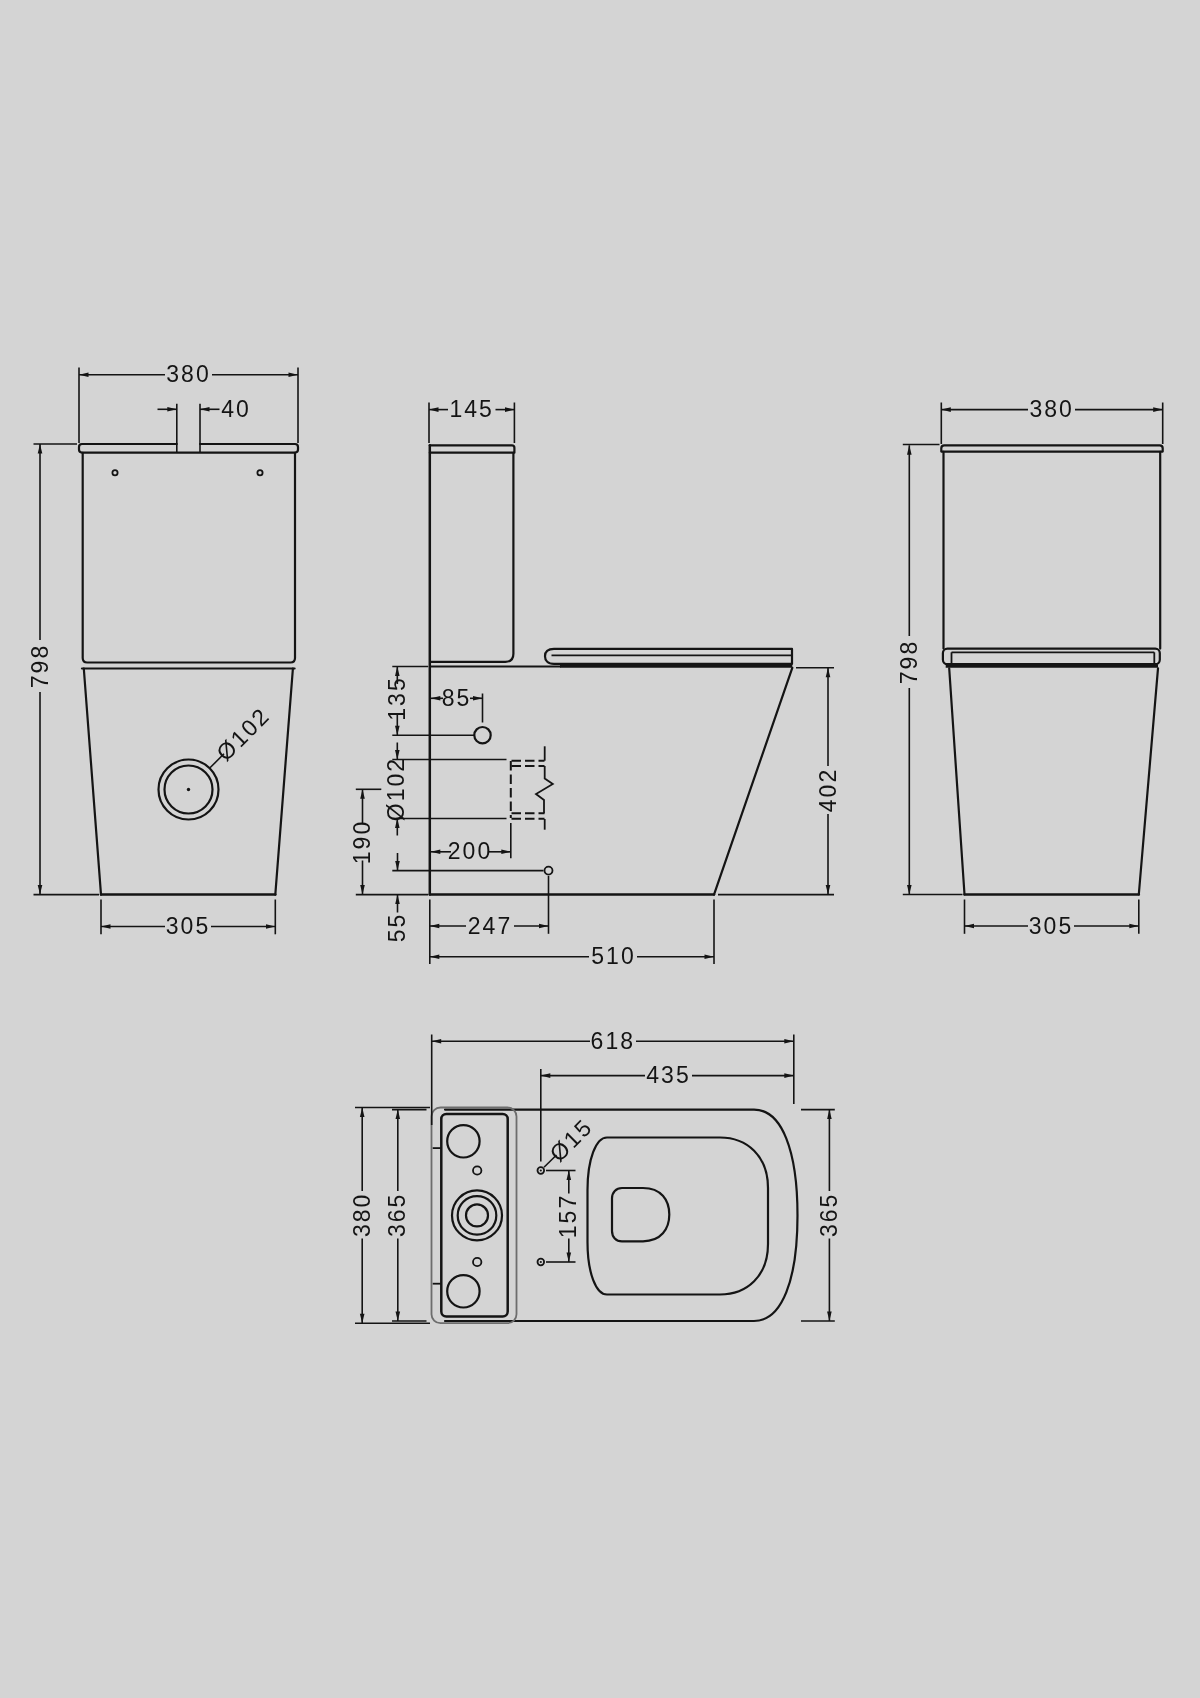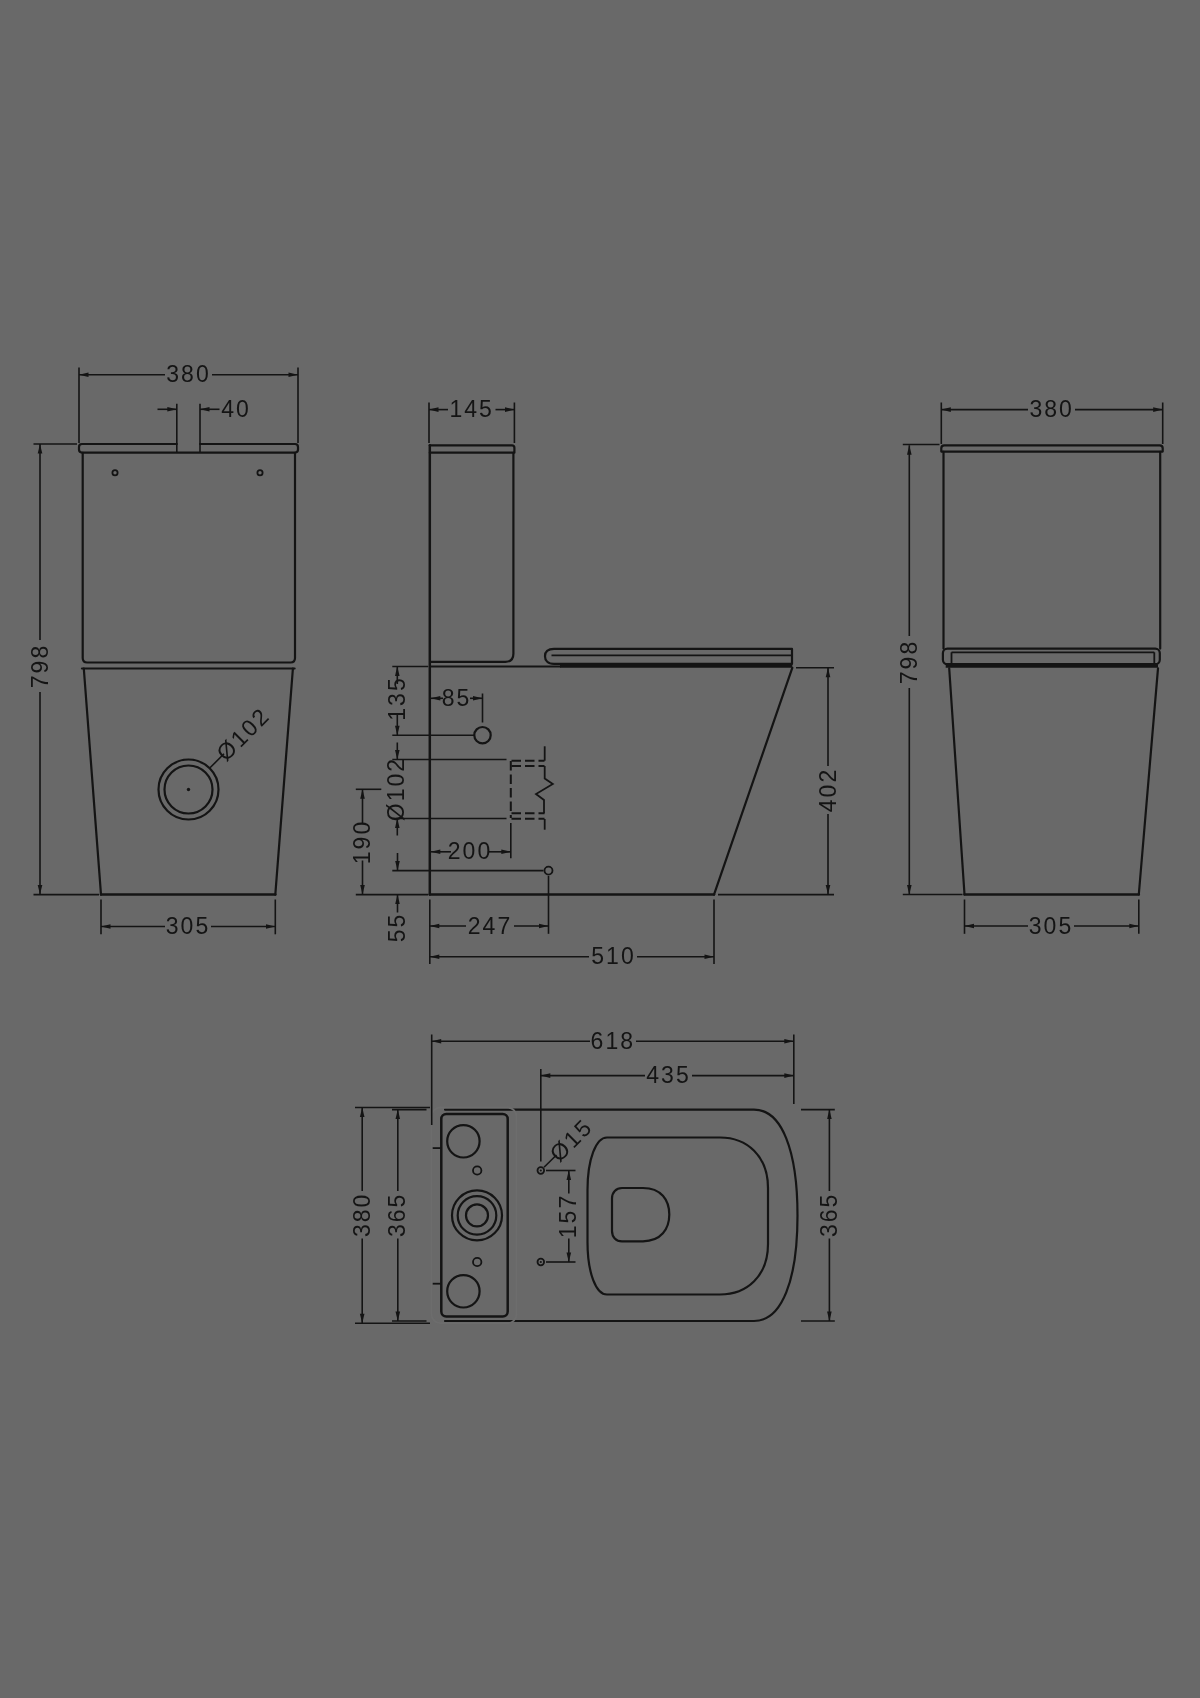--- a/index.html
+++ b/index.html
@@ -3,7 +3,7 @@
 <meta charset="utf-8">
 <style>
   html,body{margin:0;padding:0;background:#ffffff;}
-  .page{width:1200px;height:1698px;background:#a16207;position:relative;filter:grayscale(1);}
+  .page{width:1200px;height:1698px;background:#86efac;position:relative;filter:grayscale(1);}
   svg{display:block;}
   .ol{stroke:#141414;stroke-width:2.2;fill:none;stroke-linecap:round;}
   .ol24{stroke:#141414;stroke-width:2.5;fill:none;stroke-linecap:round;}

